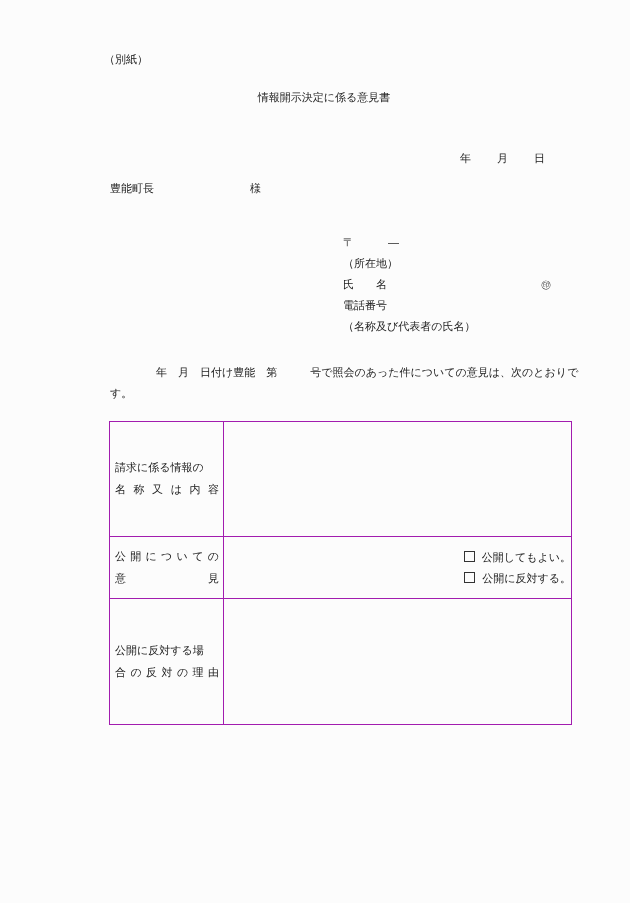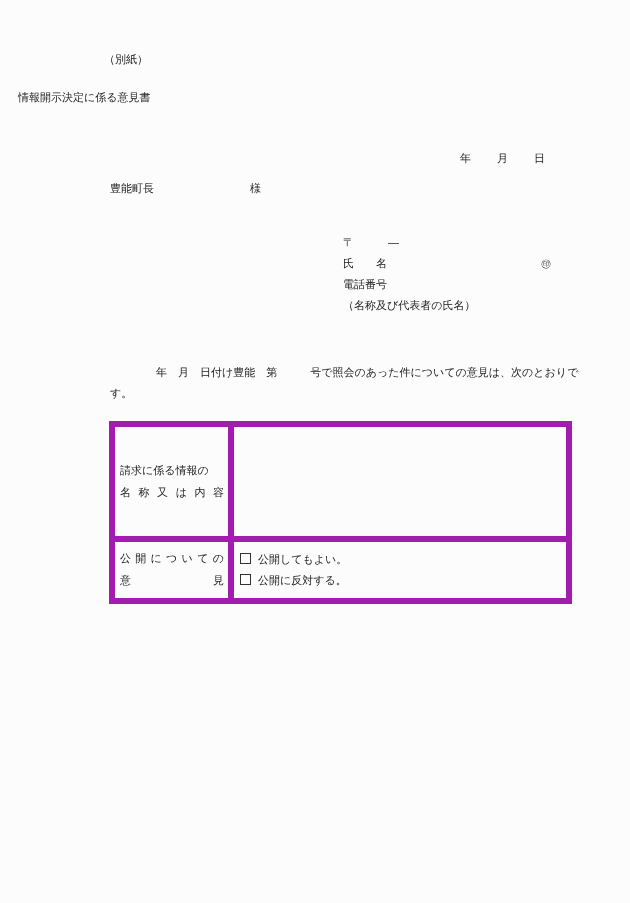--- a/index.html
+++ b/index.html
@@ -10,7 +10,7 @@
   }
   .abs { position: absolute; white-space: nowrap; line-height: 14px; }
   .attach { left: 104px; top: 53px; }
-  .title { left: 0; width: 630px; top: 91px; padding-left: 18px; box-sizing: border-box; }
+  .title { left: 0; width: 630px; text-align: center; top: 91px; padding-left: 18px; box-sizing: border-box; }
   .date { left: 460px; top: 152px; }
   .date span { display: inline-block; }
   .addressee { left: 110px; top: 182px; }

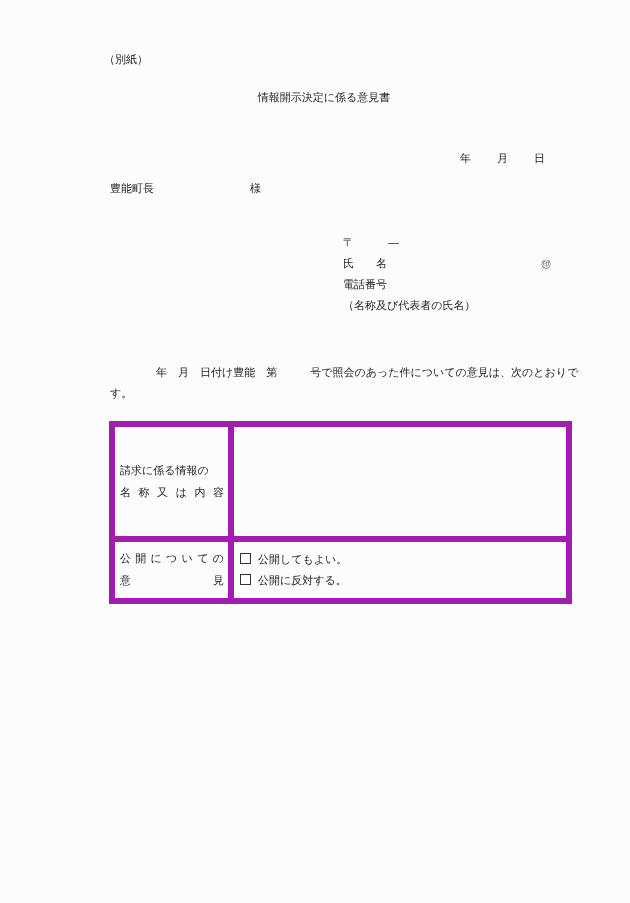--- a/index.html
+++ b/index.html
@@ -49,6 +49,7 @@
   <div class="line">
     <span>〒</span><span style="display:inline-block;width:34px"></span><span>―</span>
   </div>
+  <div class="line">（所在地）</div>
   <div class="line">
     <span>氏</span><span style="display:inline-block;width:22px"></span><span>名</span>
     <span class="seal">㊞</span>

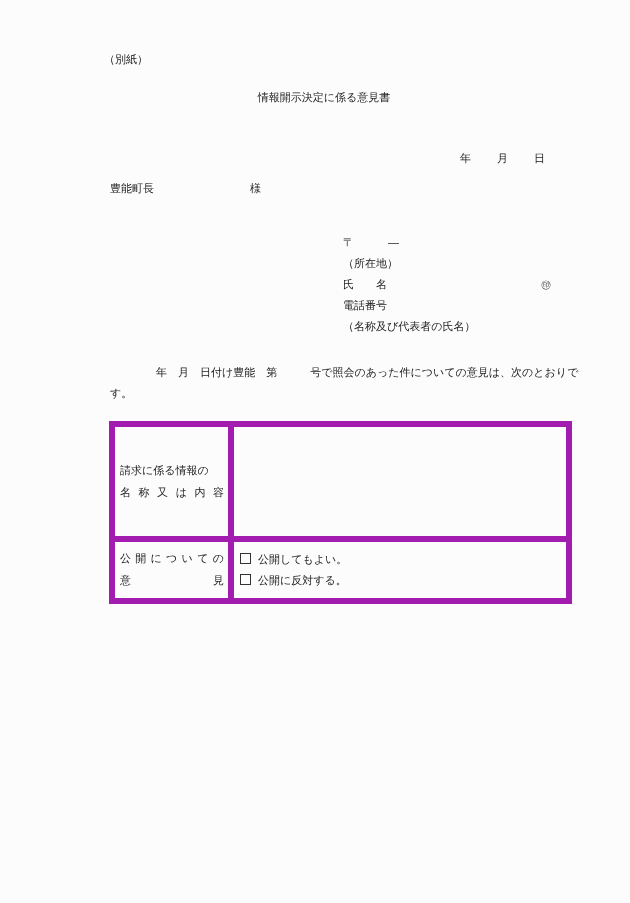--- a/index.html
+++ b/index.html
@@ -24,7 +24,7 @@
     position: absolute; left: 109px; top: 421px; width: 463px;
     border-collapse: collapse; table-layout: fixed;
   }
-  table.form td { border: 6px solid #a21caf; vertical-align: middle; padding: 0; }
+  table.form td { border: 1px solid #a21caf; vertical-align: middle; padding: 0; }
   table.form td.label { width: 104px; padding: 0 4px 0 5px; line-height: 22px; }
   .spread { display: flex; justify-content: space-between; }
   .check-line { padding-left: 6px; line-height: 21px; }

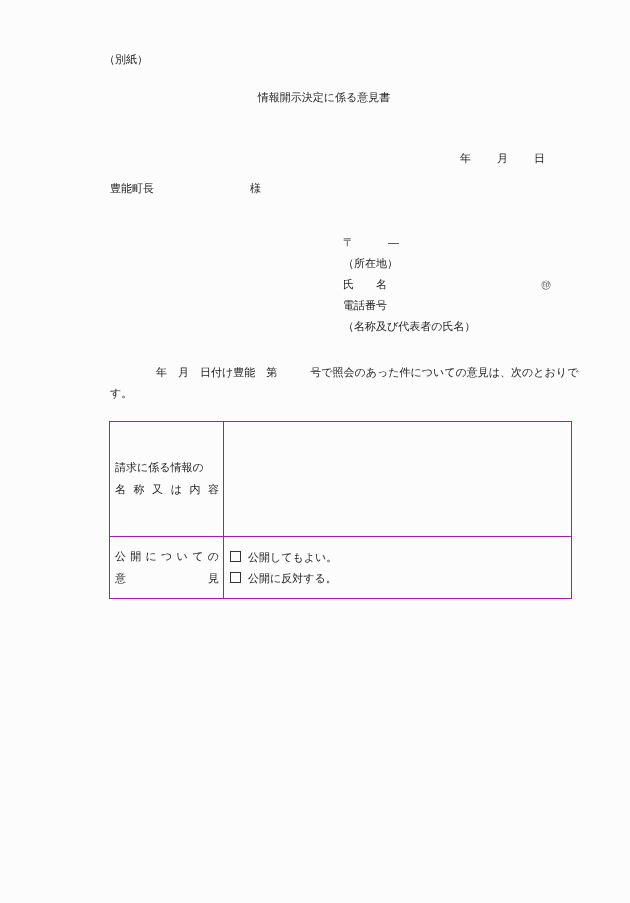--- a/index.html
+++ b/index.html
@@ -27,7 +27,7 @@
   table.form td { border: 1px solid #a21caf; vertical-align: middle; padding: 0; }
   table.form td.label { width: 104px; padding: 0 4px 0 5px; line-height: 22px; }
   .spread { display: flex; justify-content: space-between; }
-  .check-line { padding-left: 6px; line-height: 21px; }
+  .check-line { padding-left: 6px; line-height: 21px; text-align: right; }
   .box { display: inline-block; width: 9px; height: 9px; border: 1px solid #333; margin-right: 7px; vertical-align: -1px; }
 </style>
 </head>

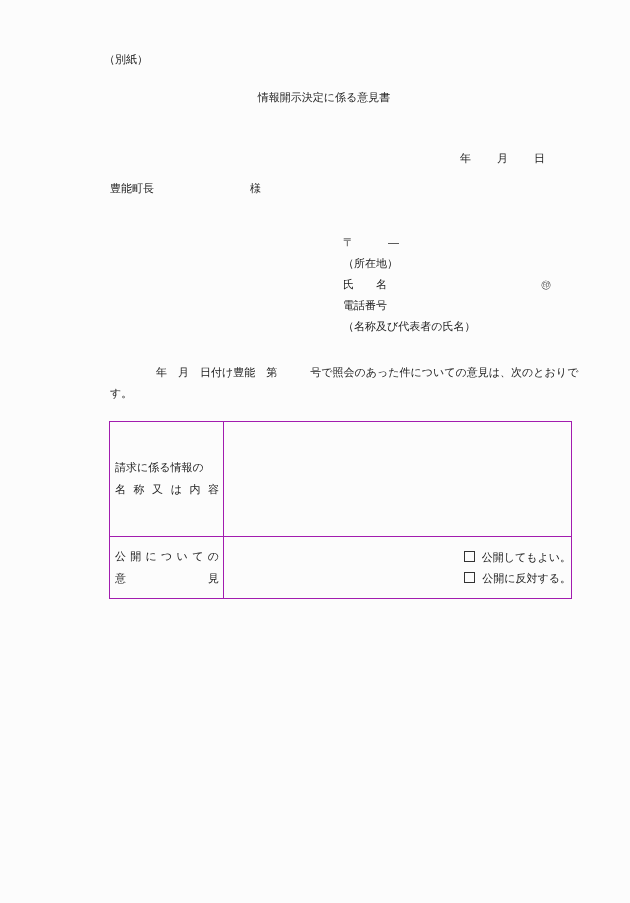--- a/index.html
+++ b/index.html
@@ -103,6 +103,21 @@
       </div>
     </td>
   </tr>
+  <tr style="height:126px">
+    <td class="label">
+      <div>公開に反対する場</div>
+      <div class="spread">
+        <span>合</span>
+        <span>の</span>
+        <span>反</span>
+        <span>対</span>
+        <span>の</span>
+        <span>理</span>
+        <span>由</span>
+      </div>
+    </td>
+    <td></td>
+  </tr>
 </tbody>
   </table>
 

